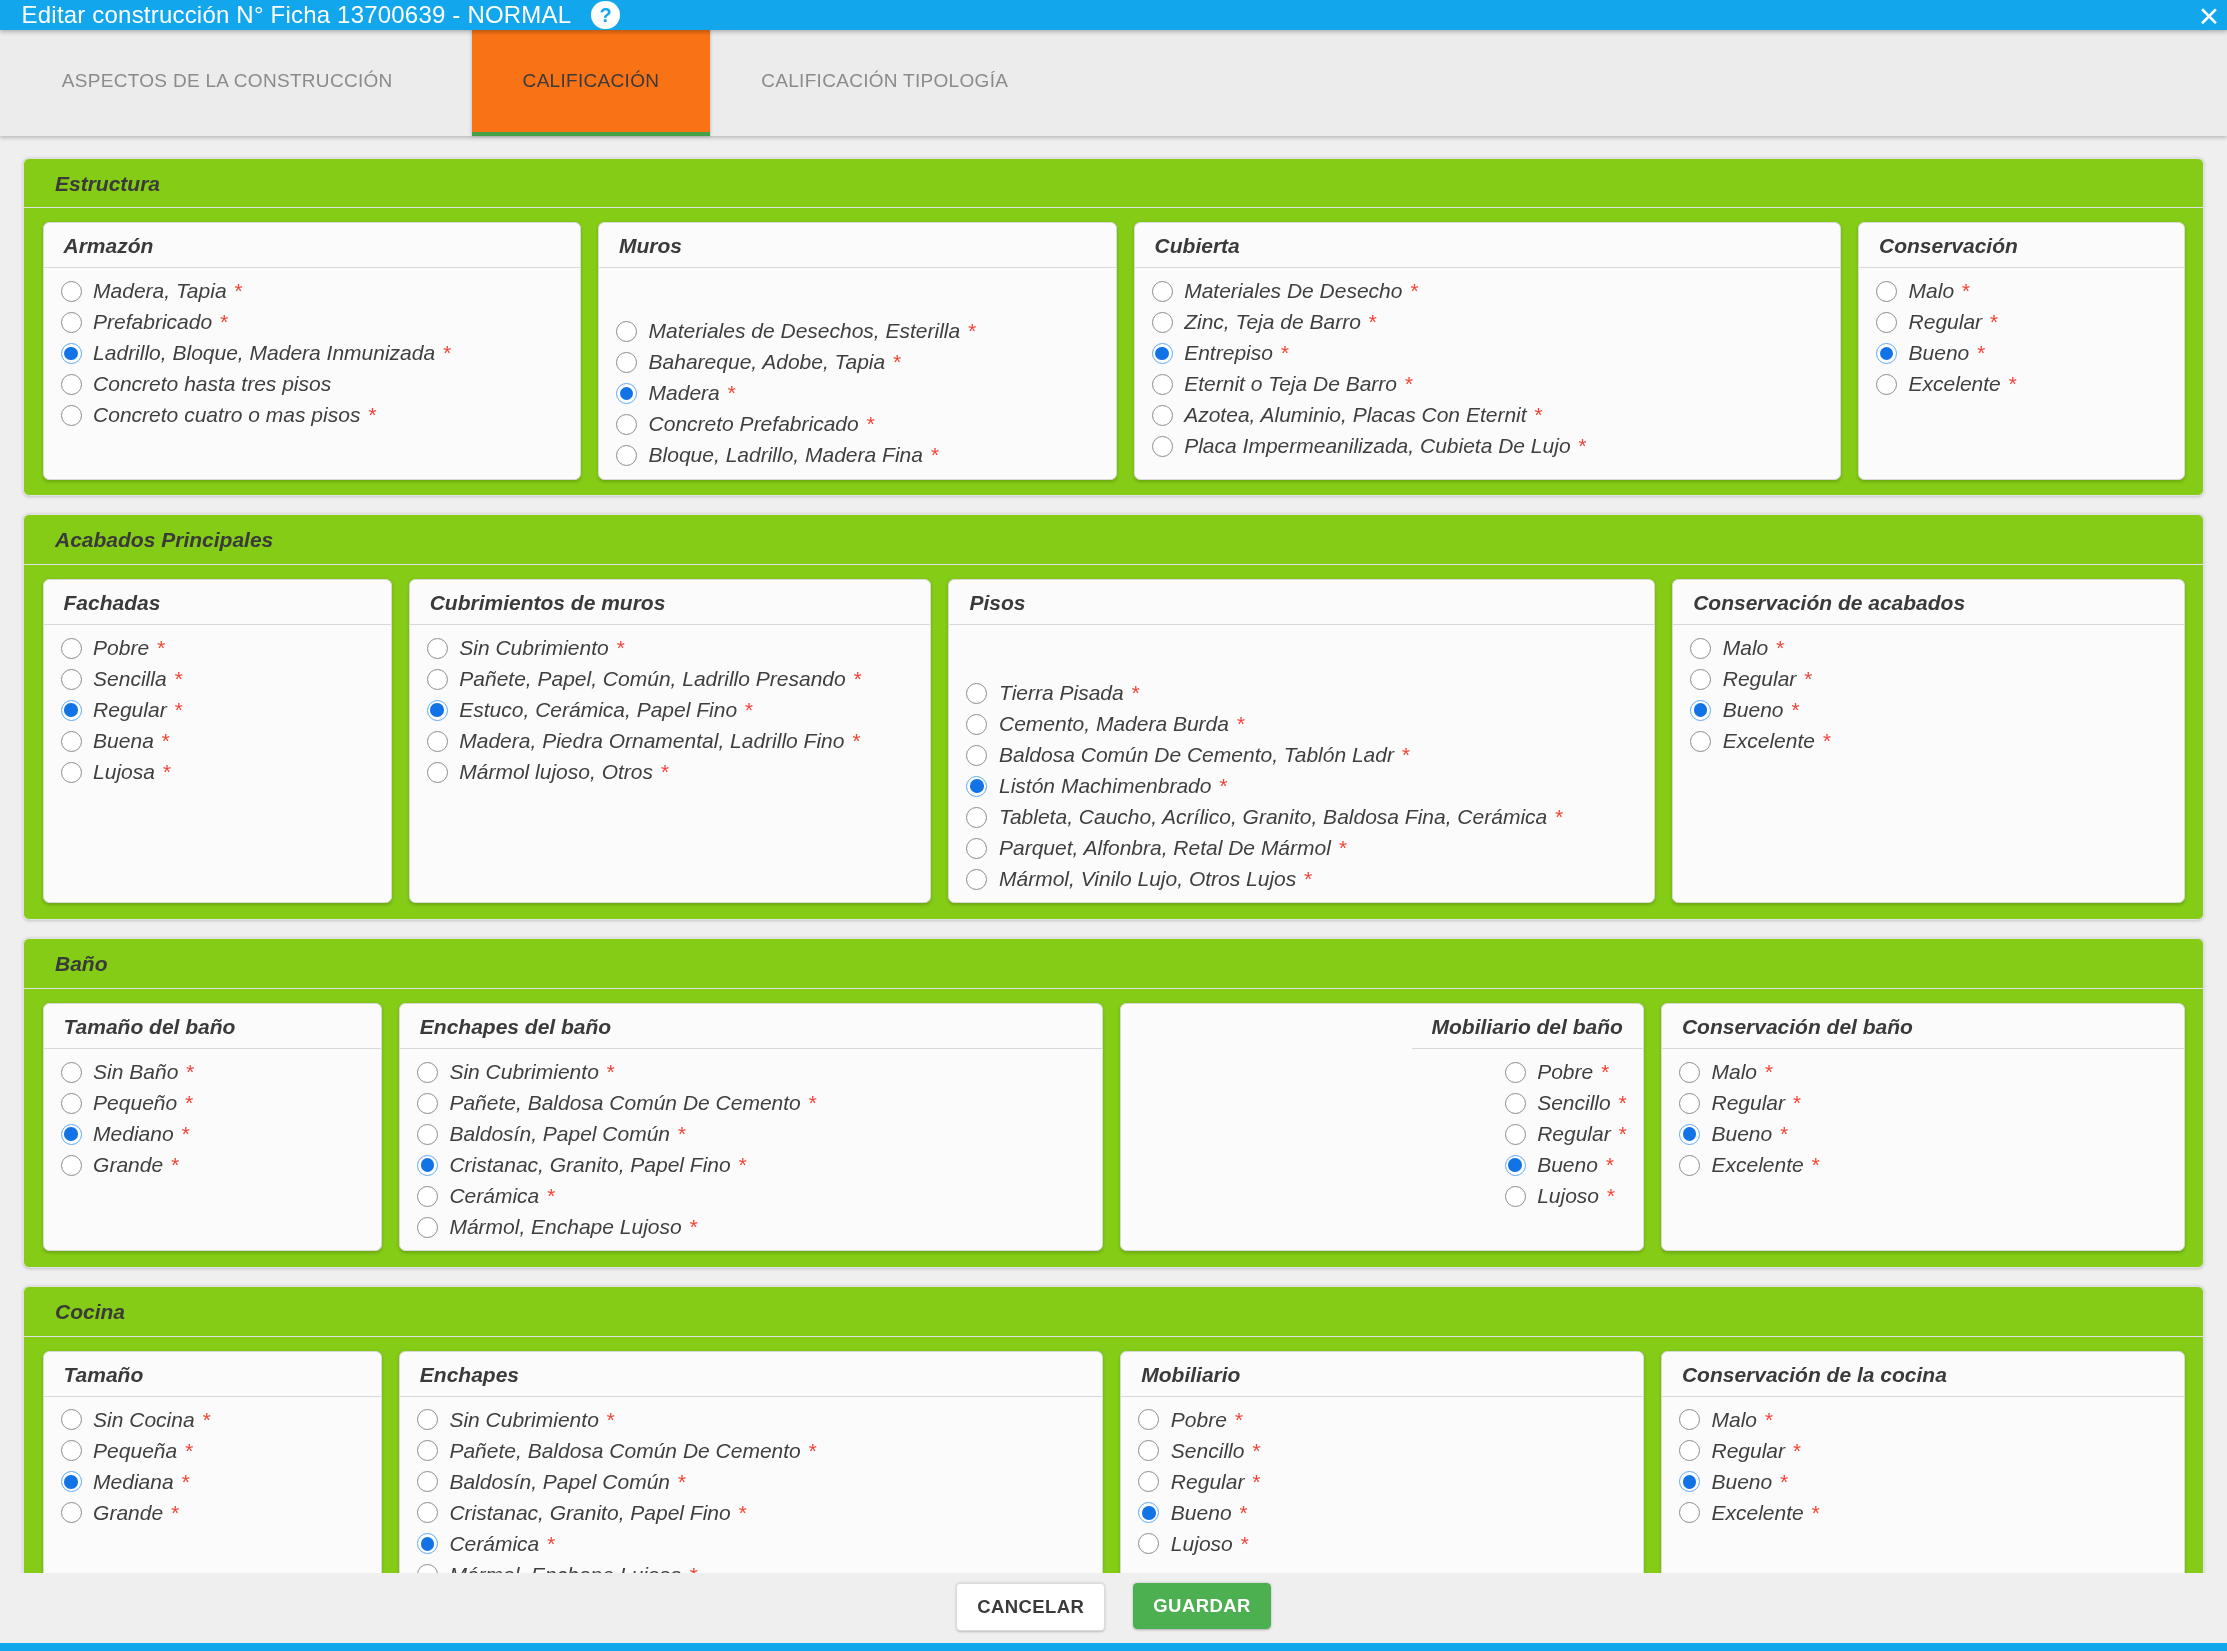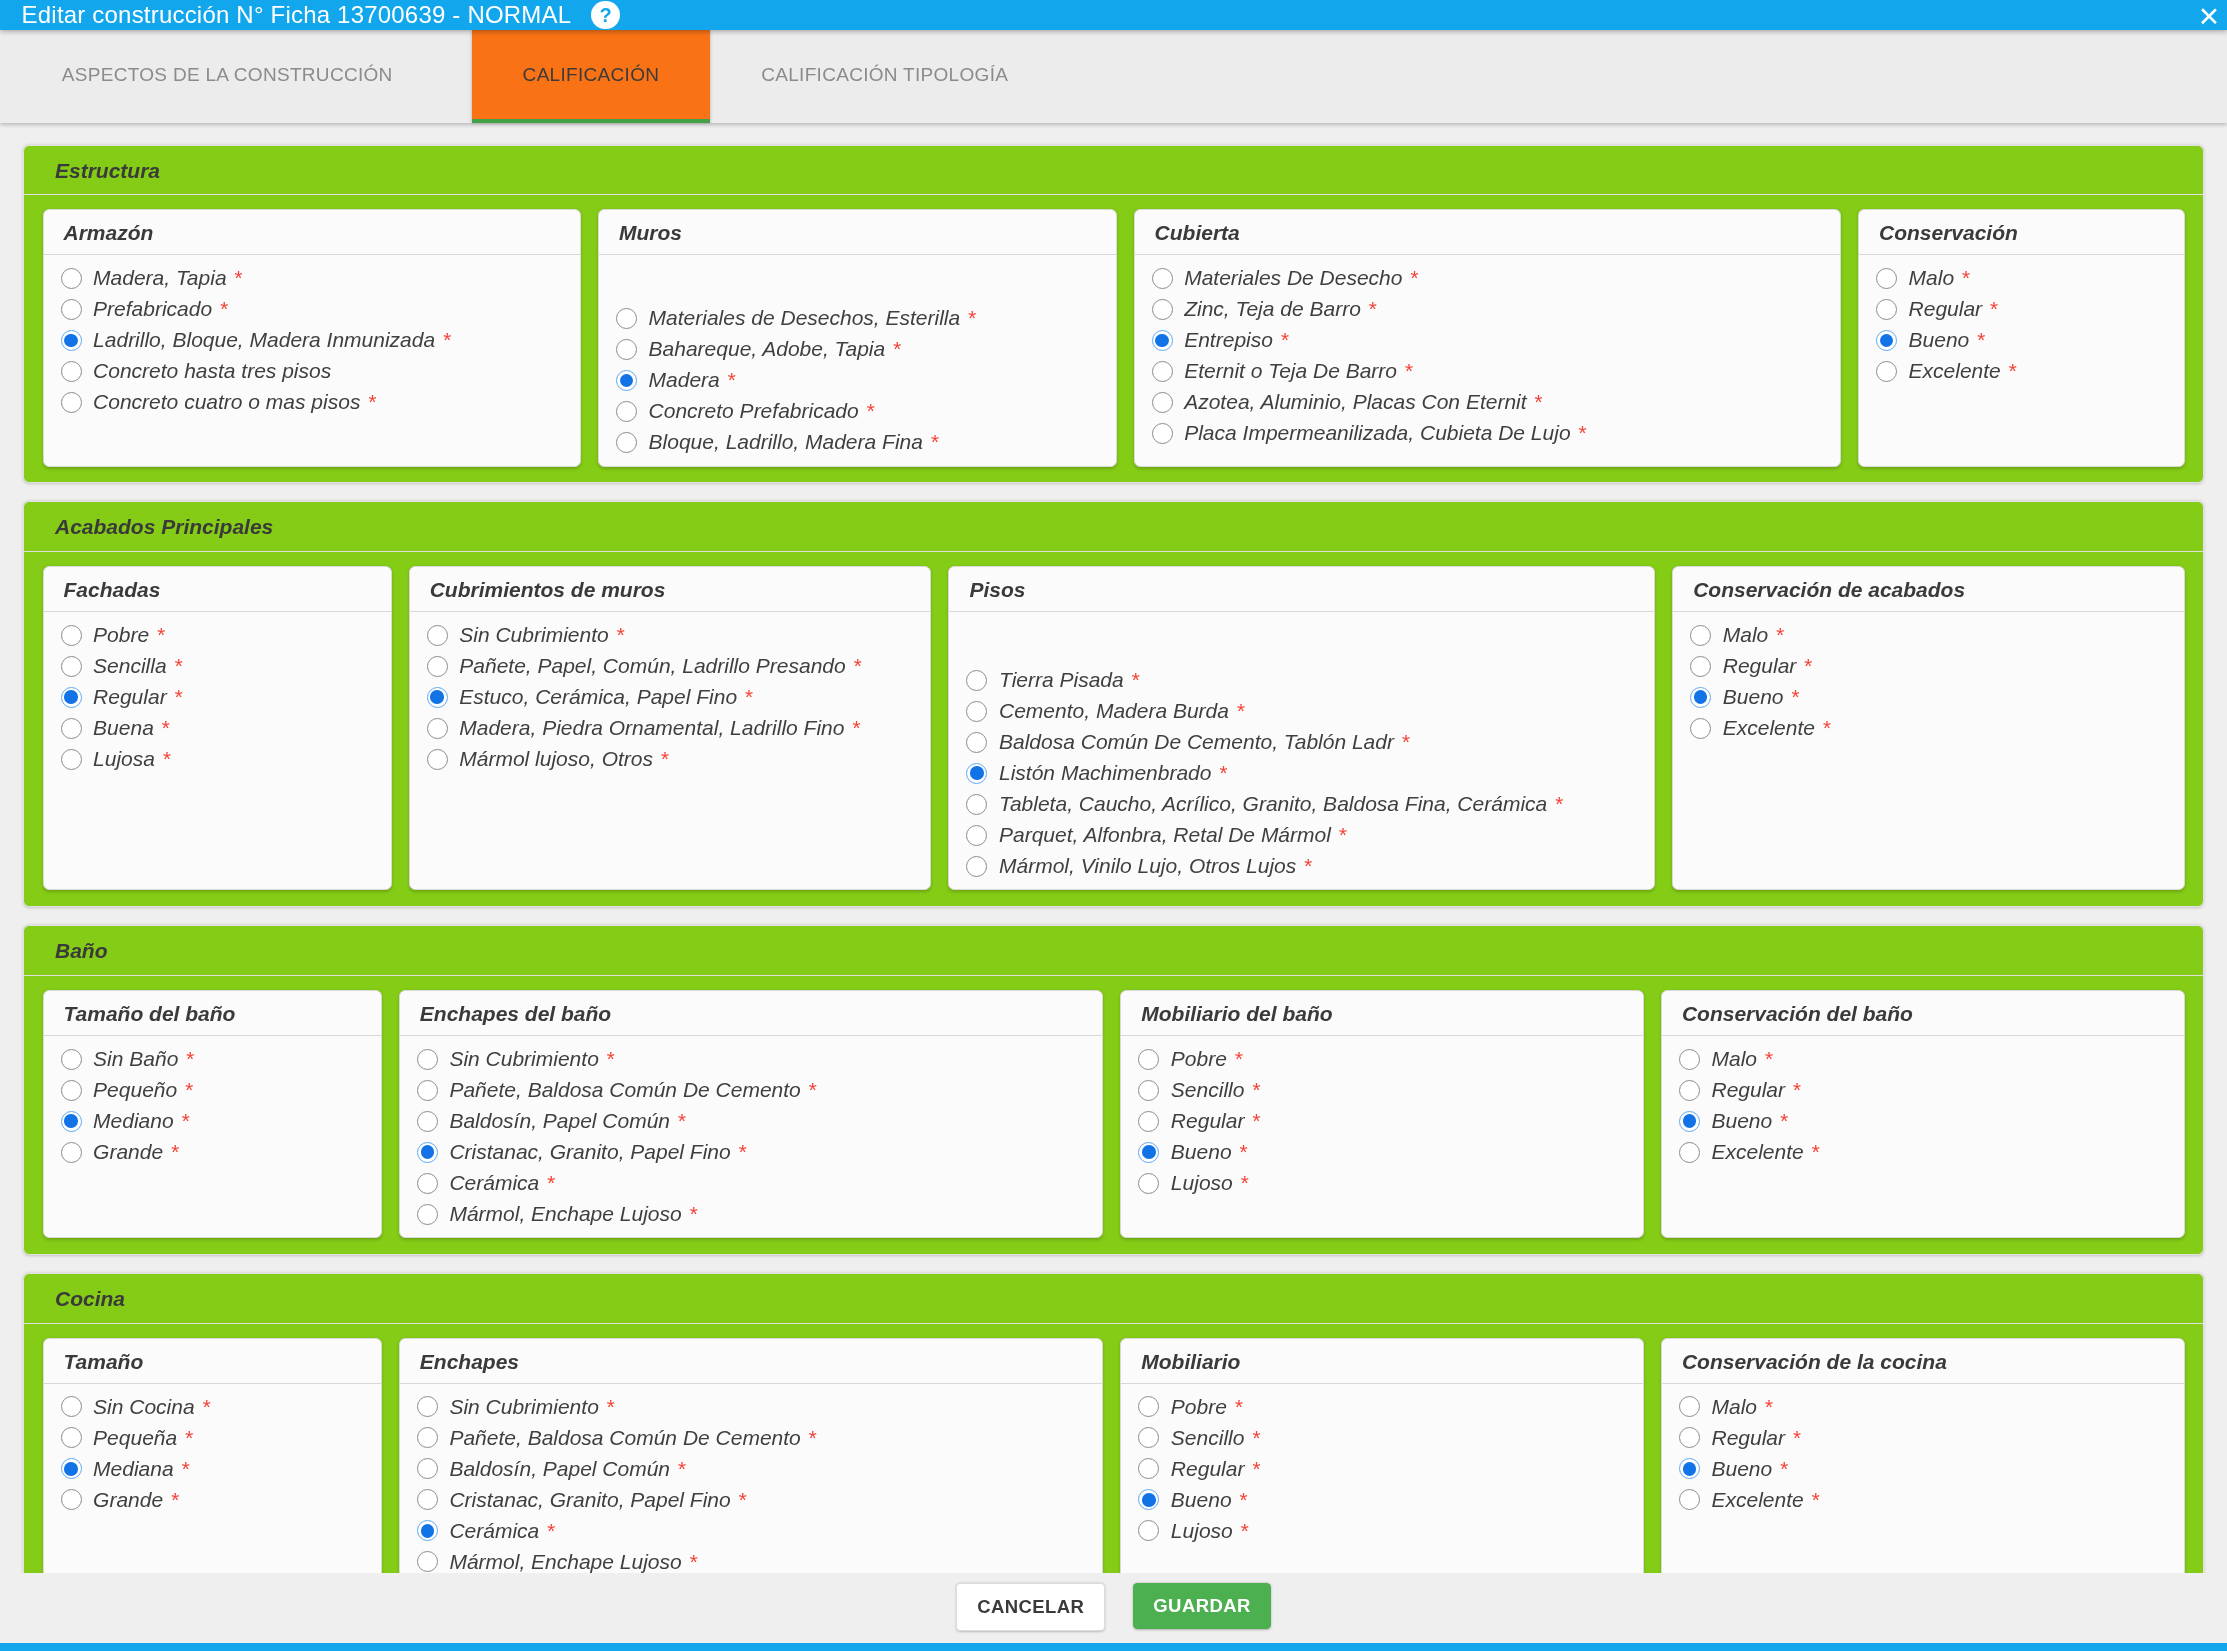--- a/index.html
+++ b/index.html
@@ -28,7 +28,7 @@
   }
   
   .tabbar {
-    height:93px; flex:none; background:#ECECEC; display:flex; align-items:stretch;
+    height:106px; flex:none; background:#ECECEC; display:flex; align-items:stretch;
     padding-left:10.8px; box-shadow:0 1.5px 3.9px rgba(0,0,0,.22); z-index:5; position:relative;
   }
   .tab {

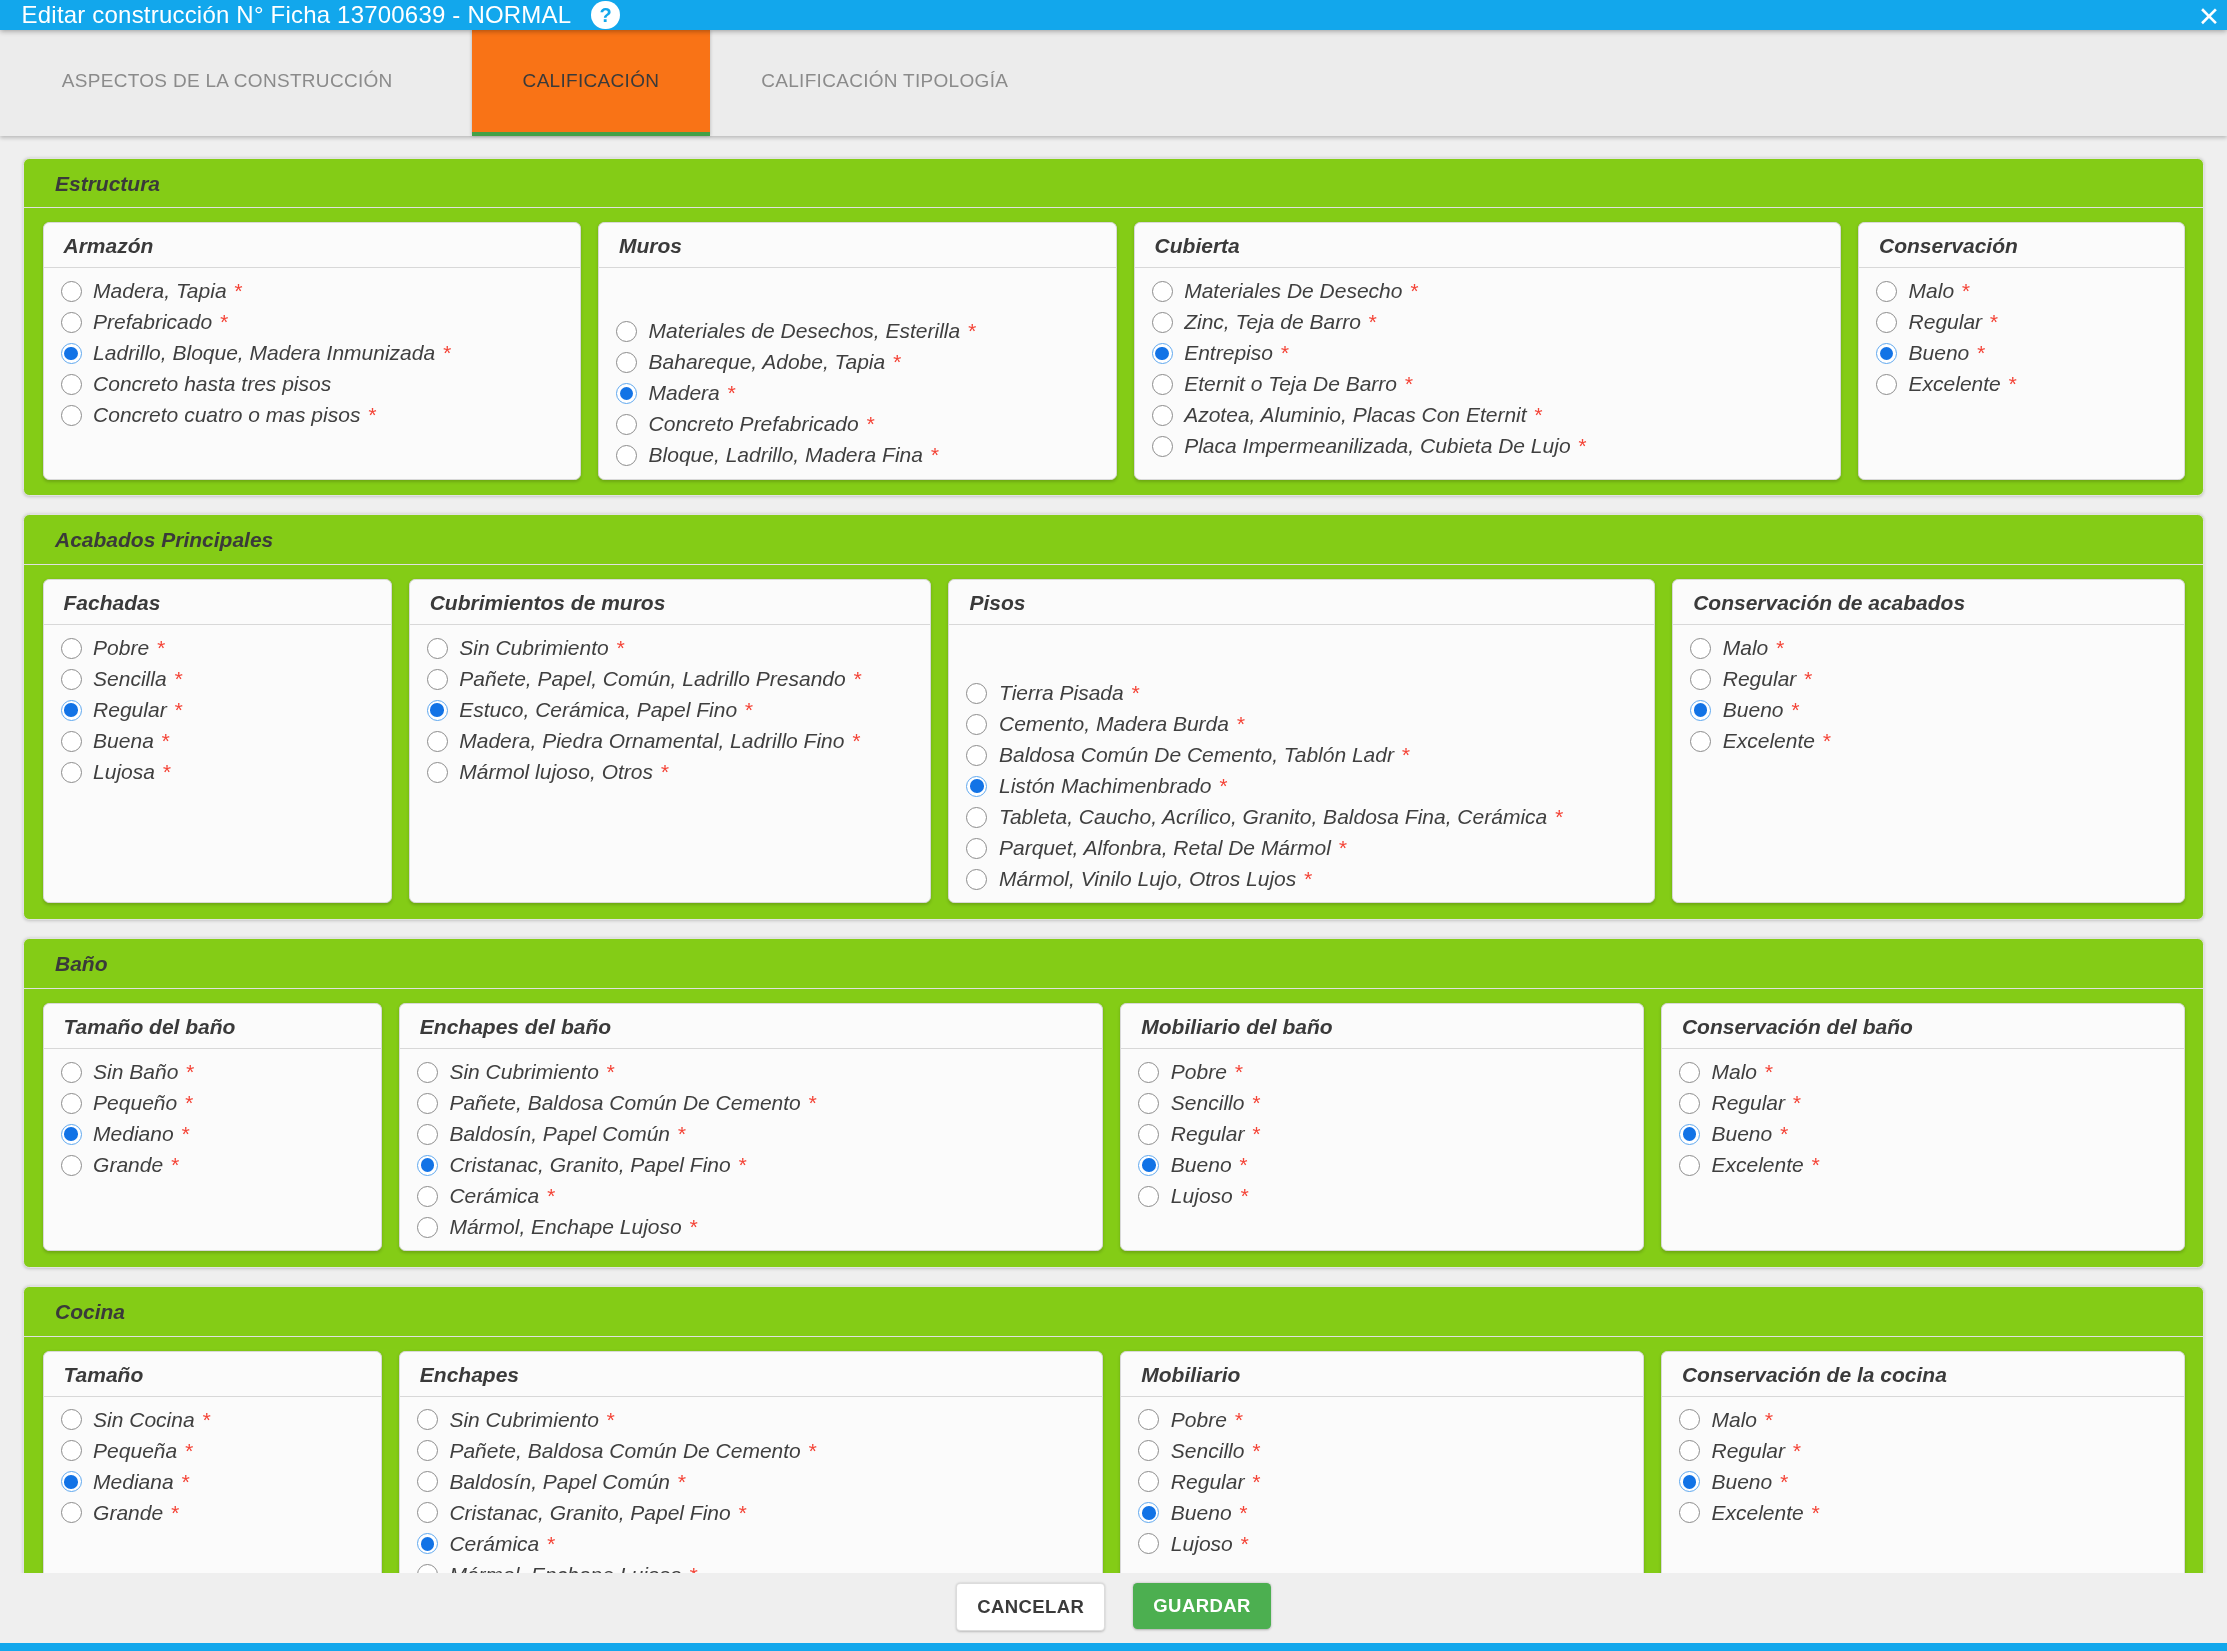--- a/index.html
+++ b/index.html
@@ -416,7 +416,7 @@
             </div>
           </div>
         </div>
-        <div class="group" style="flex: 1.5 1 0%;">
+        <div class="group" style="flex: 1.5 1 0%; align-items: flex-end;">
           <div class="group-title">Mobiliario del baño</div>
           <div class="options">
             <div class="option">

